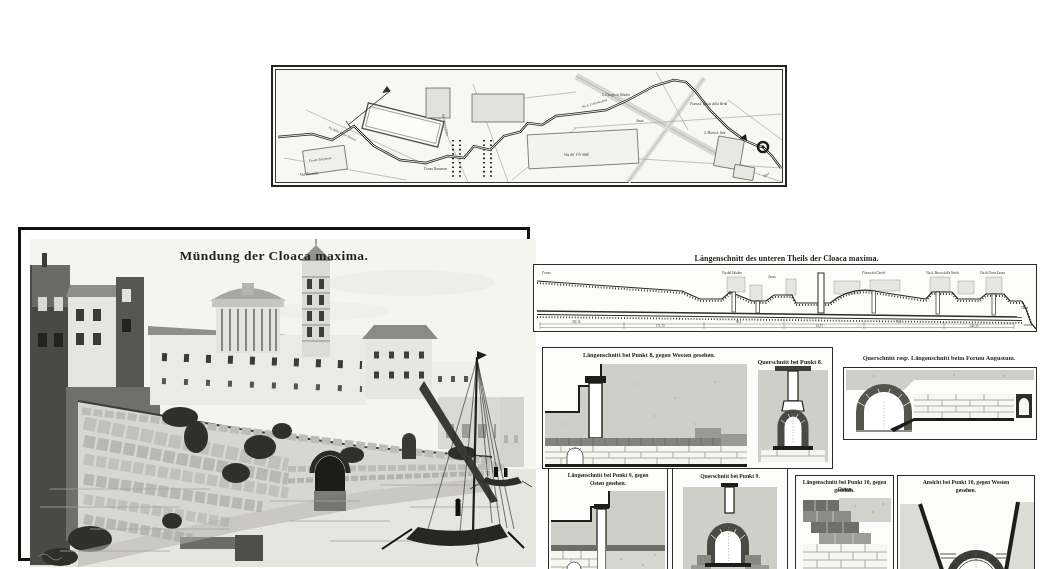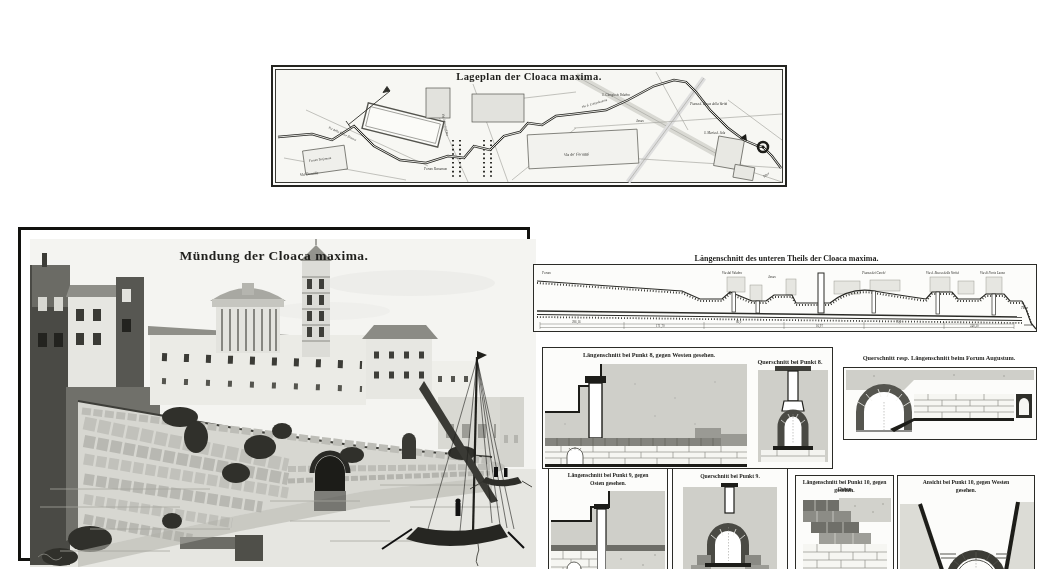--- a/index.html
+++ b/index.html
@@ -45,7 +45,6 @@
 
   <section class="panel" id="map-panel">
     <div id="map-inner">
-      <div id="map-title">Lageplan der Cloaca maxima.</div>
       <svg id="map-svg" width="508" height="114" viewBox="0 0 508 114">
 
         <g stroke="#a9a9a3" stroke-width="0.7" fill="none">

